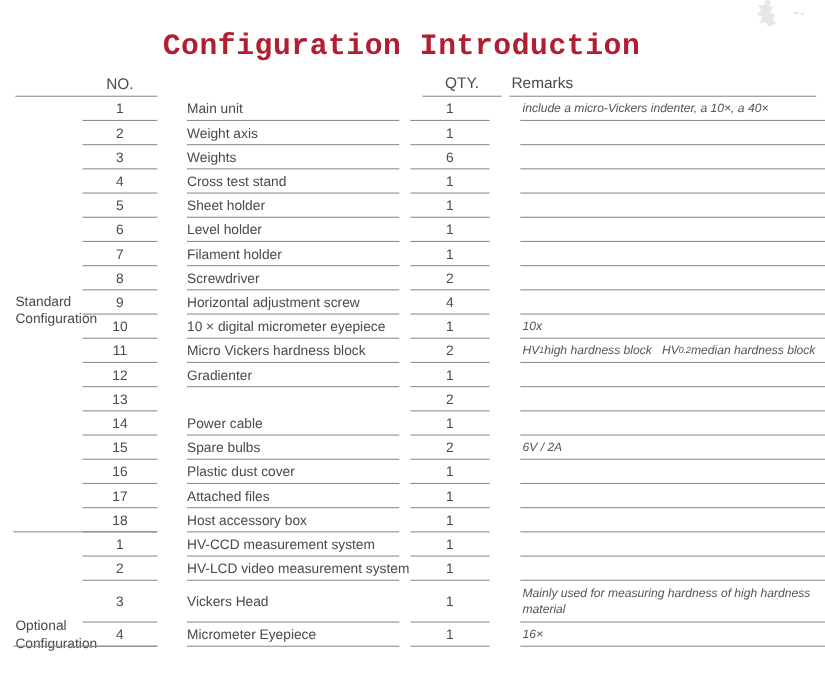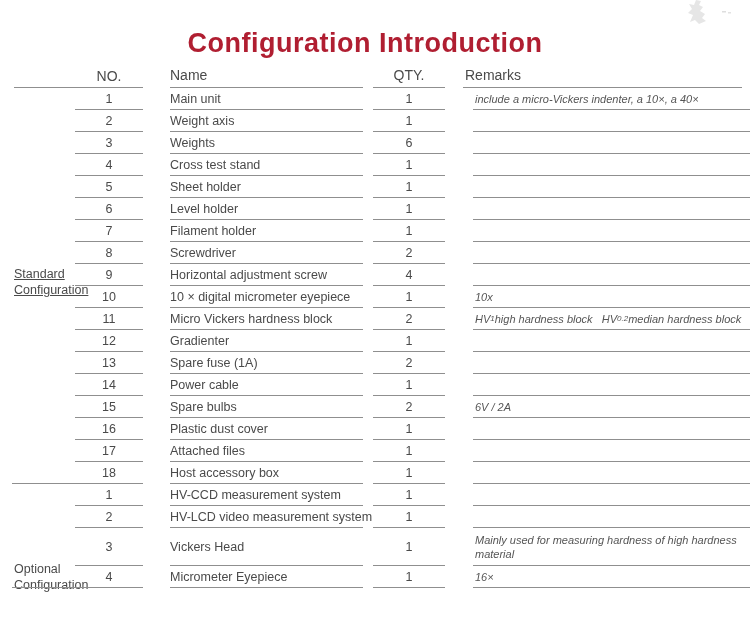--- a/index.html
+++ b/index.html
@@ -9,7 +9,7 @@
   .page-title{
     position:absolute;top:10px;left:0;width:730px;
     text-align:center;
-    font-family:Liberation Sans, sans-serif;
+    font-family:Liberation Mono, monospace;
     font-weight:bold;
     font-size:27px;
     letter-spacing:0.5px;

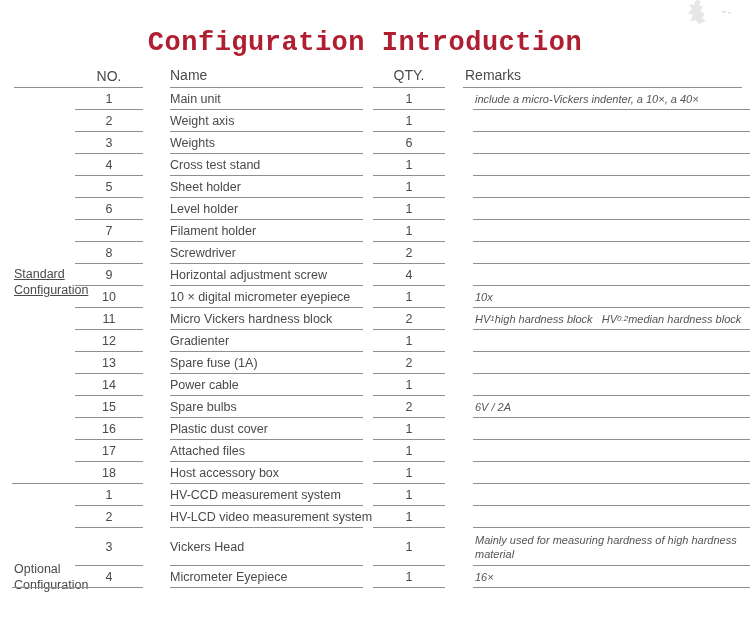--- a/index.html
+++ b/index.html
@@ -65,7 +65,6 @@
     <div class="hrow">
       <div class="hline"></div>
       <div class="hcell h-no">NO.</div>
-      <div class="hcell h-name">Name</div>
       <div class="hcell h-qty">QTY.</div>
       <div class="hcell h-rem">Remarks</div>
     </div>

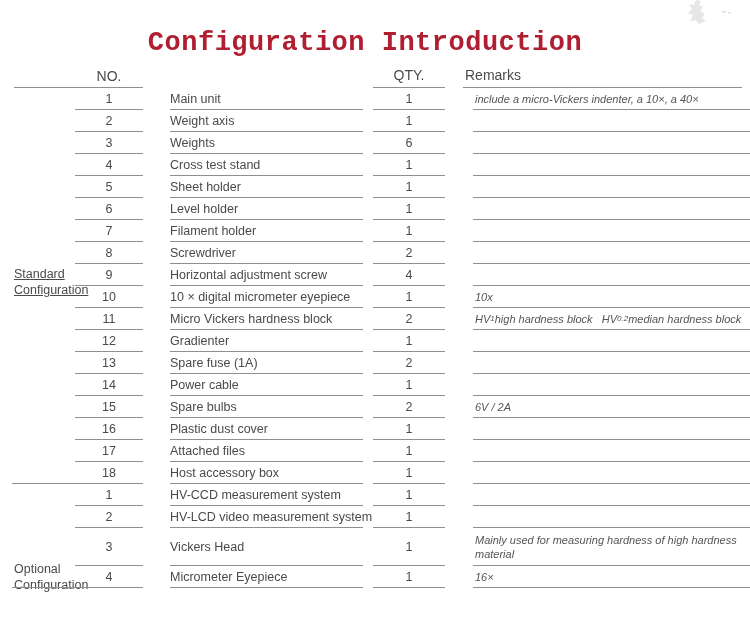--- a/index.html
+++ b/index.html
@@ -26,7 +26,7 @@
          font-size:14px;color:#4a4a4a;}
   .h-no{left:63px;width:68px;justify-content:center;border-bottom:none;}
   .h-name{left:158px;width:193px;}
-  .h-qty{left:361px;width:72px;justify-content:center;margin-top:16px;}
+  .h-qty{left:372px;width:72px;justify-content:center;margin-top:16px;}
   .h-rem{left:451px;width:279px;padding-left:2px;}
 
   .section{position:relative;}

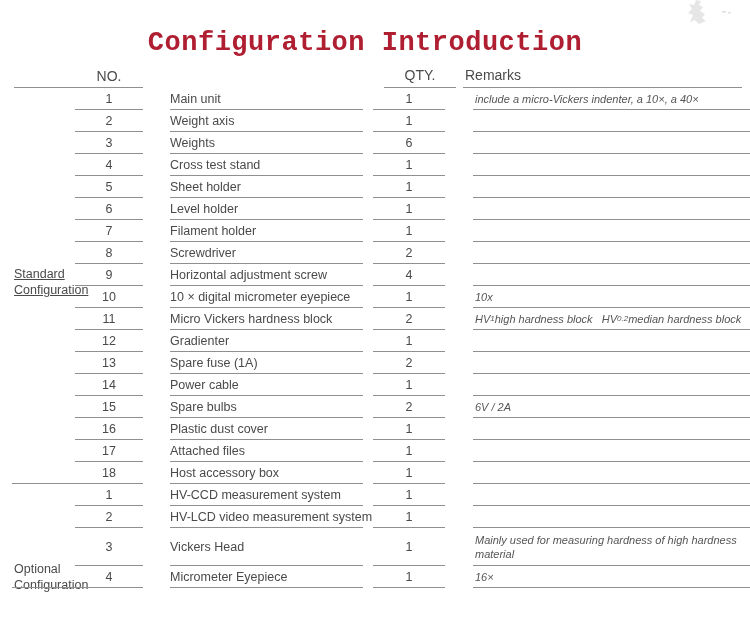--- a/index.html
+++ b/index.html
@@ -32,7 +32,7 @@
   .section{position:relative;}
   .section-line{position:absolute;left:0;bottom:0;width:131px;height:1px;background:#8f8f8f;}
   .cat-label{position:absolute;left:2px;width:122px;font-size:12.5px;line-height:16px;color:#4a4a4a;}
-  .cat-standard{top:178px;text-decoration:underline;}
+  .cat-standard{top:178px;}
   .cat-optional{top:33px;margin-top:44px;}
 
   .row{position:relative;height:22px;}

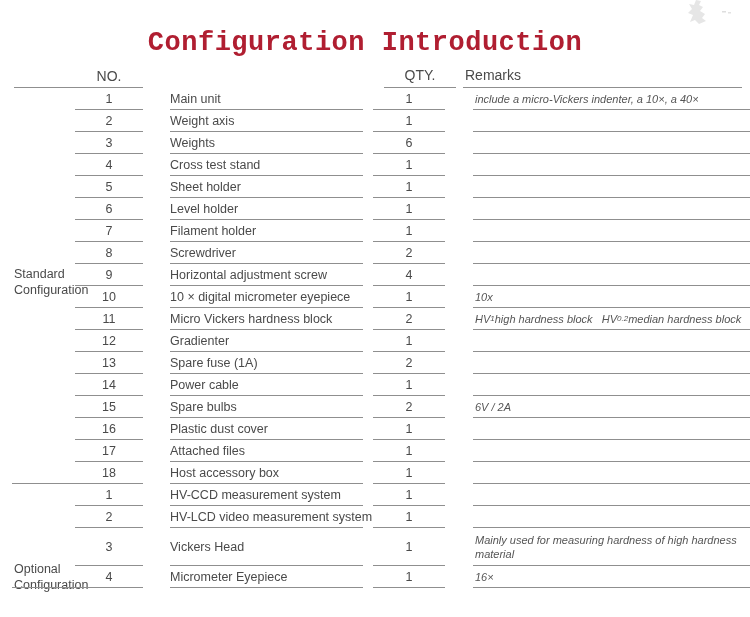--- a/index.html
+++ b/index.html
@@ -146,7 +146,6 @@
           </div>
           <div class="row">
             <div class="cell c-no">13</div>
-            <div class="cell c-name">Spare fuse (1A)</div>
             <div class="cell c-qty">2</div>
             <div class="cell c-rem"></div>
           </div>

